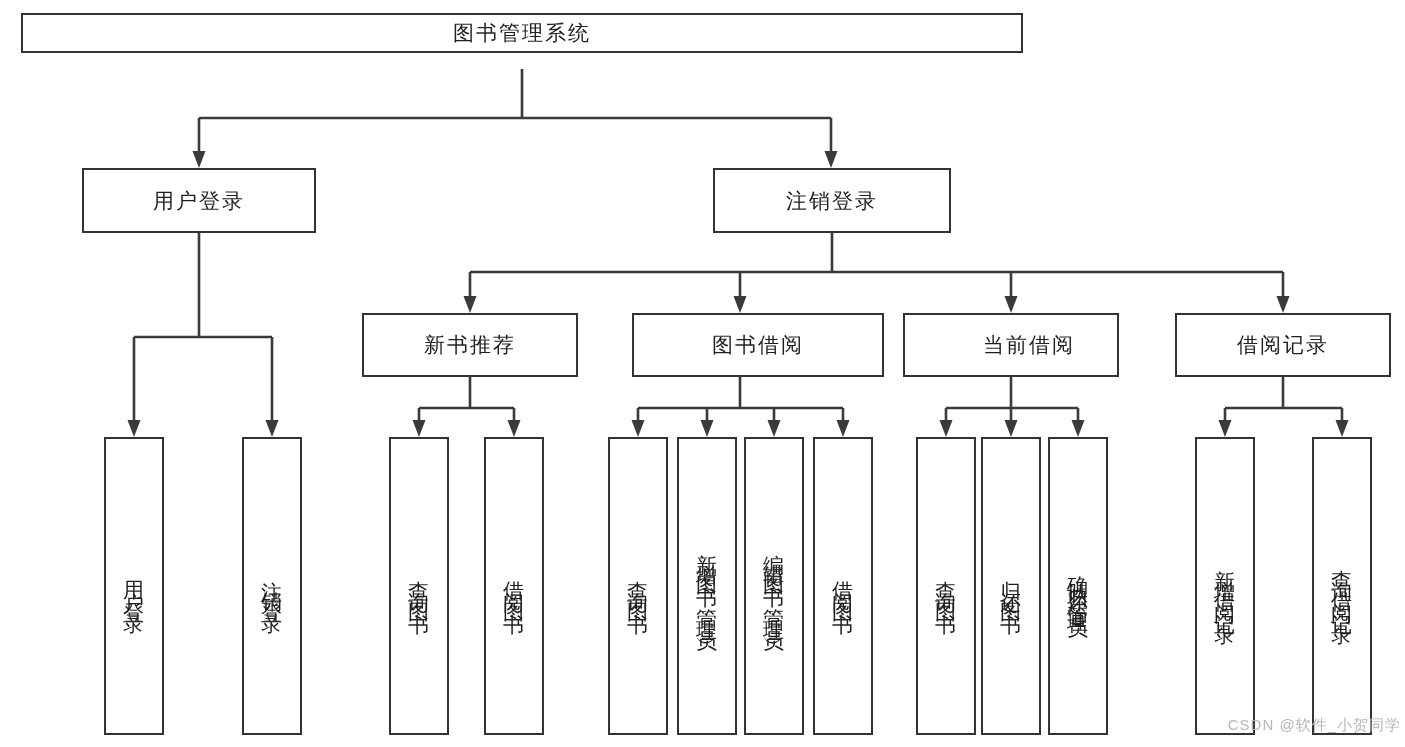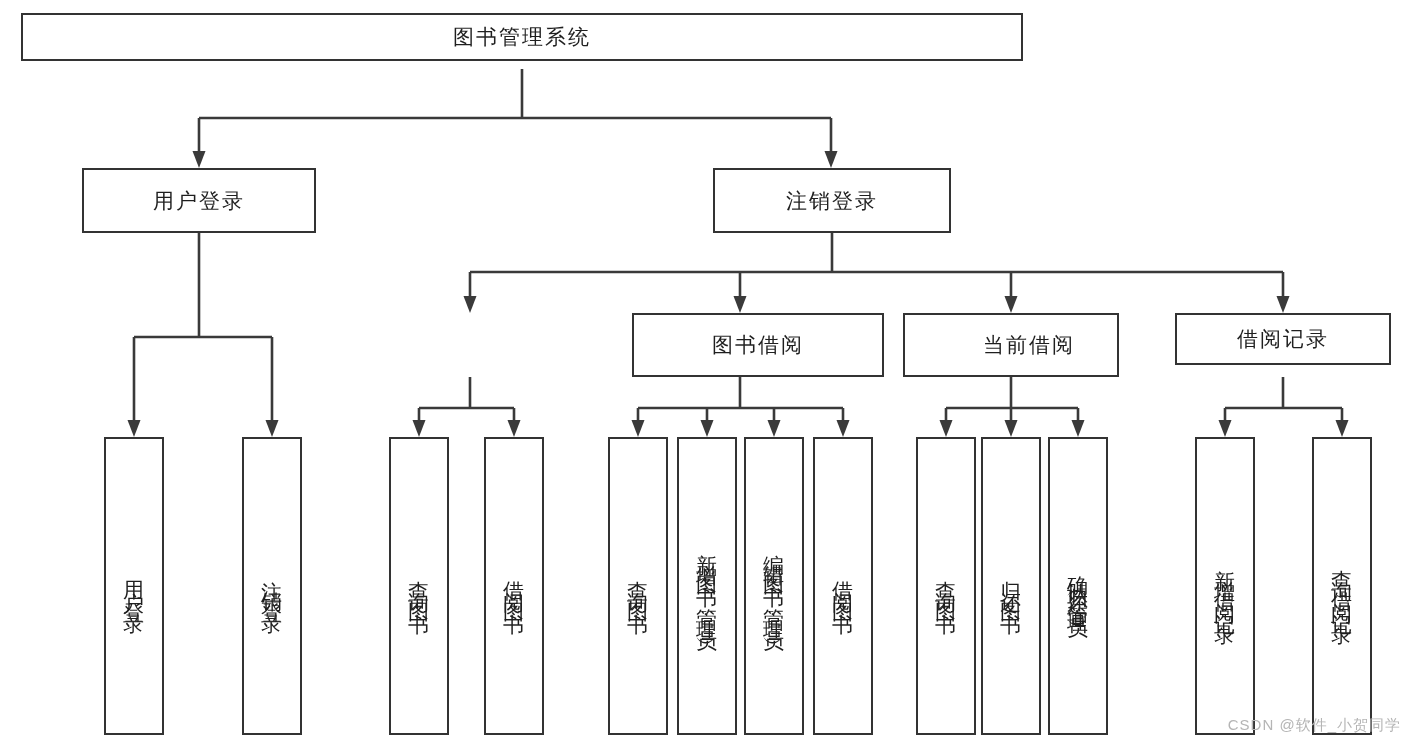--- a/index.html
+++ b/index.html
@@ -28,7 +28,7 @@
   .leaf.tight span{letter-spacing:6px;}
 
   
-  #n-root{left:21px;top:13px;width:1002px;height:48px;}
+  #n-root{left:21px;top:13px;width:1002px;height:40px;}
   
   #n-user-login{left:82px;top:168px;width:234px;height:65px;}
   #n-book-mgmt{left:713px;top:168px;width:238px;height:65px;}

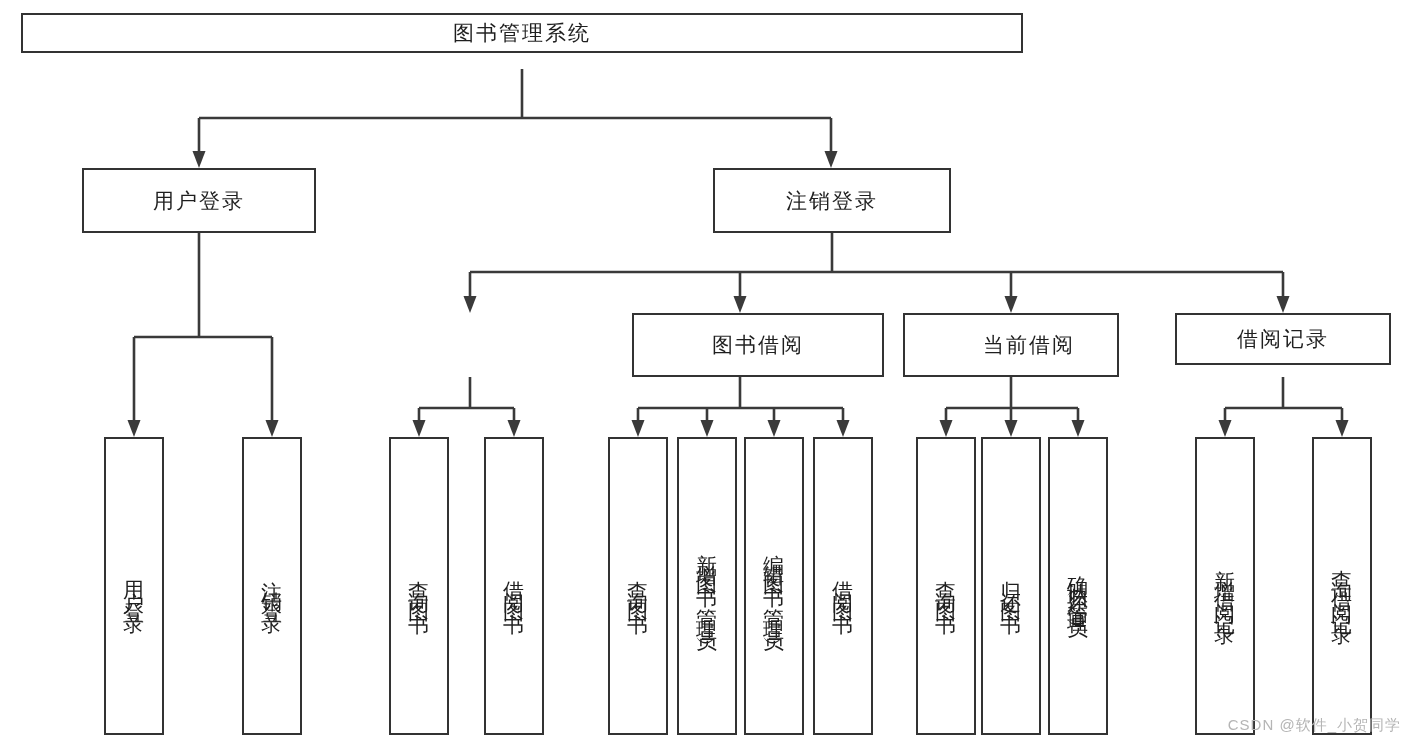--- a/index.html
+++ b/index.html
@@ -108,6 +108,7 @@
   <div class="node" id="n-user-login">用户登录</div>
   <div class="node" id="n-book-mgmt">注销登录</div>
 
+  <div class="node" id="n-new-book">新书推荐</div>
   <div class="node" id="n-borrow">图书借阅</div>
   <div class="node" id="n-current">当前借阅</div>
   <div class="node" id="n-records">借阅记录</div>

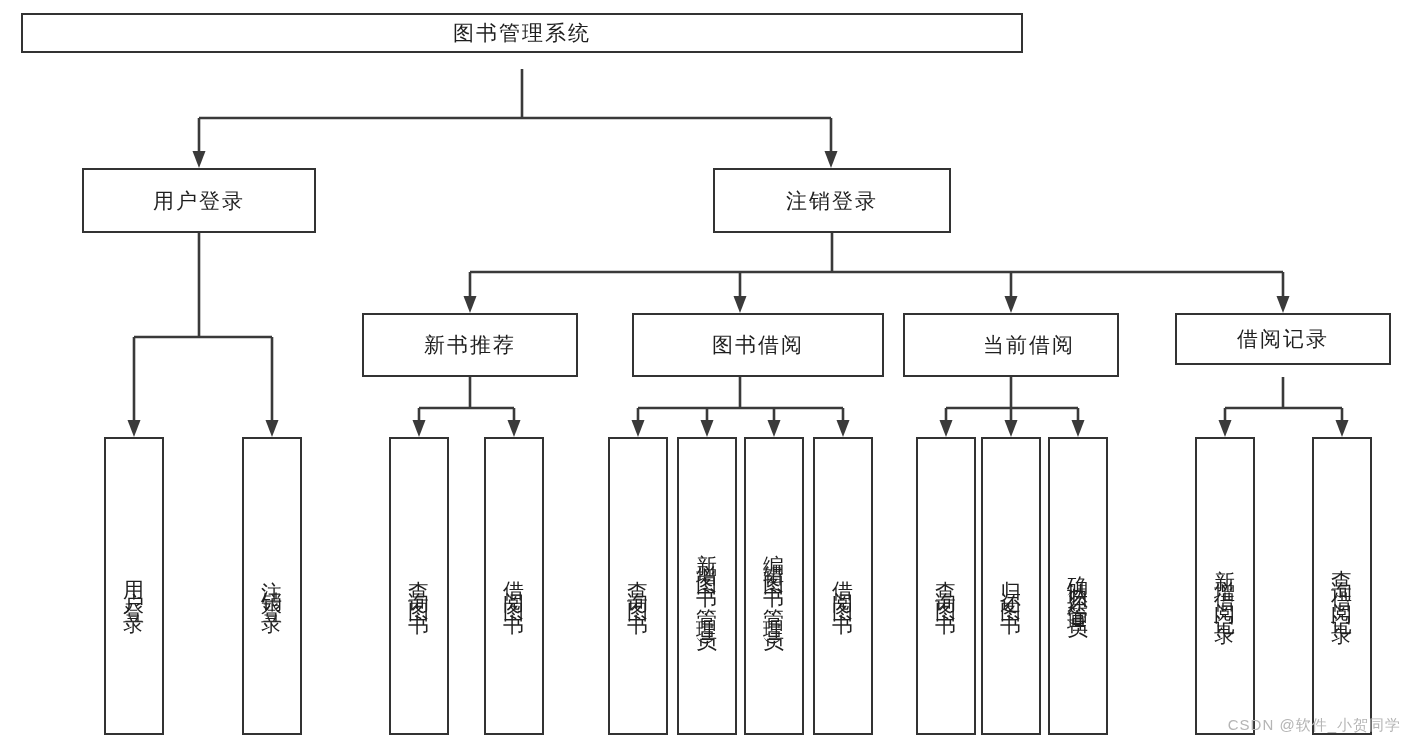--- a/index.html
+++ b/index.html
@@ -36,7 +36,7 @@
   #n-new-book{left:362px;top:313px;width:216px;height:64px;}
   #n-borrow{left:632px;top:313px;width:252px;height:64px;}
   #n-current{left:903px;top:313px;width:216px;height:64px;padding-left:36px;}
-  #n-records{left:1175px;top:313px;width:216px;height:52px;}
+  #n-records{left:1175px;top:313px;width:216px;height:64px;}
   
   #l-user-login{left:104px;}
   #l-logout{left:242px;}

